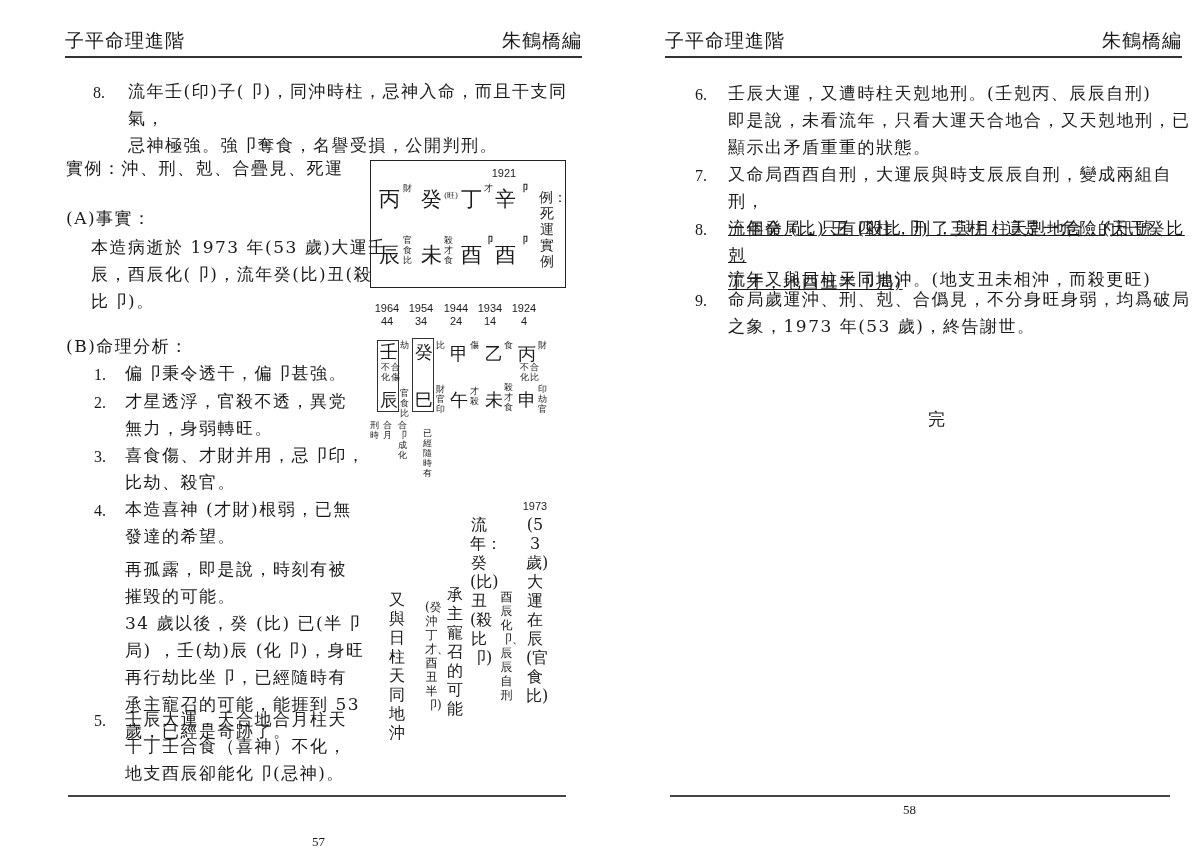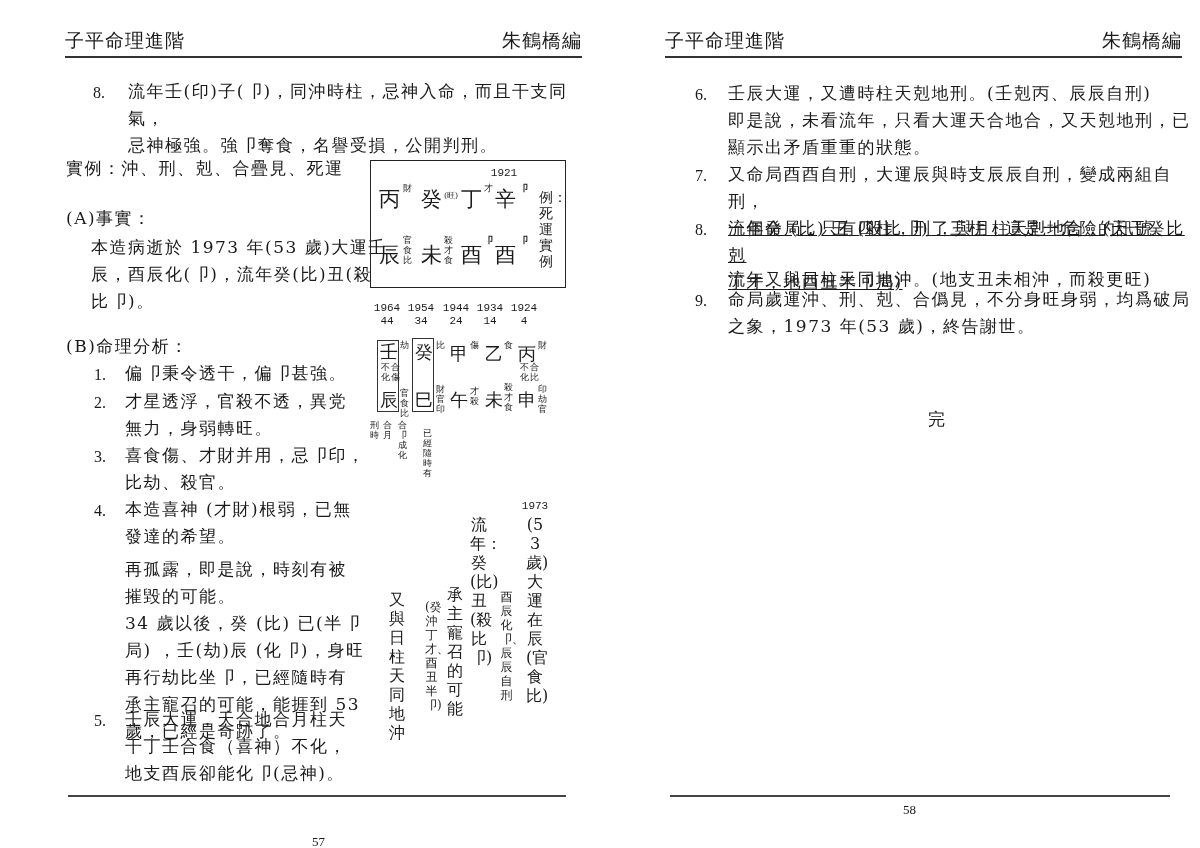--- a/index.html
+++ b/index.html
@@ -30,7 +30,7 @@
   .g { position: absolute; font-size: 21px; }
   .s { position: absolute; font-size: 9px; line-height: 10px; width: 10px; word-break: break-all; }
   .vt { position: absolute; font-size: 14px; line-height: 16px; width: 16px; word-break: break-all; text-align: left; }
-  .yr { position: absolute; font-size: 11px; font-family: Liberation Mono, monospace; text-align: center; width: 34px; line-height: 13px; }
+  .yr { position: absolute; font-size: 11px; font-family: Liberation Sans, sans-serif; text-align: center; width: 34px; line-height: 13px; }
   .smallbox { position: absolute; border: 1px solid #333; }
   .vcol { position: absolute; font-size: 16px; line-height: 19px; width: 18px; text-align: center; word-break: break-all; }
   .vcol.sm { font-size: 12px; line-height: 14px; width: 13px; }

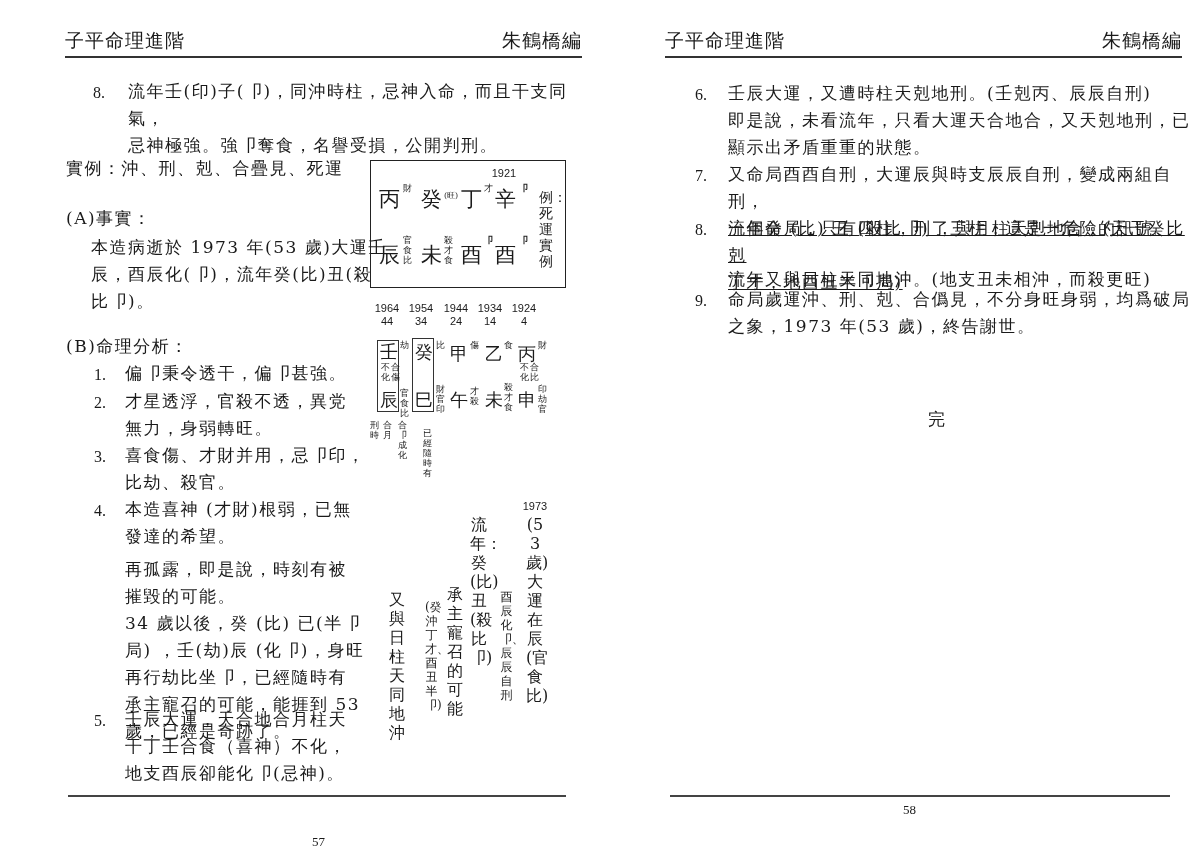--- a/index.html
+++ b/index.html
@@ -29,7 +29,7 @@
   #chart-box { position: absolute; left: 370px; top: 160px; width: 196px; height: 128px; border: 1.5px solid #222; }
   .g { position: absolute; font-size: 21px; }
   .s { position: absolute; font-size: 9px; line-height: 10px; width: 10px; word-break: break-all; }
-  .vt { position: absolute; font-size: 14px; line-height: 16px; width: 16px; word-break: break-all; text-align: left; }
+  .vt { position: absolute; font-size: 14px; line-height: 16px; width: 16px; word-break: break-all; text-align: center; }
   .yr { position: absolute; font-size: 11px; font-family: Liberation Sans, sans-serif; text-align: center; width: 34px; line-height: 13px; }
   .smallbox { position: absolute; border: 1px solid #333; }
   .vcol { position: absolute; font-size: 16px; line-height: 19px; width: 18px; text-align: center; word-break: break-all; }

